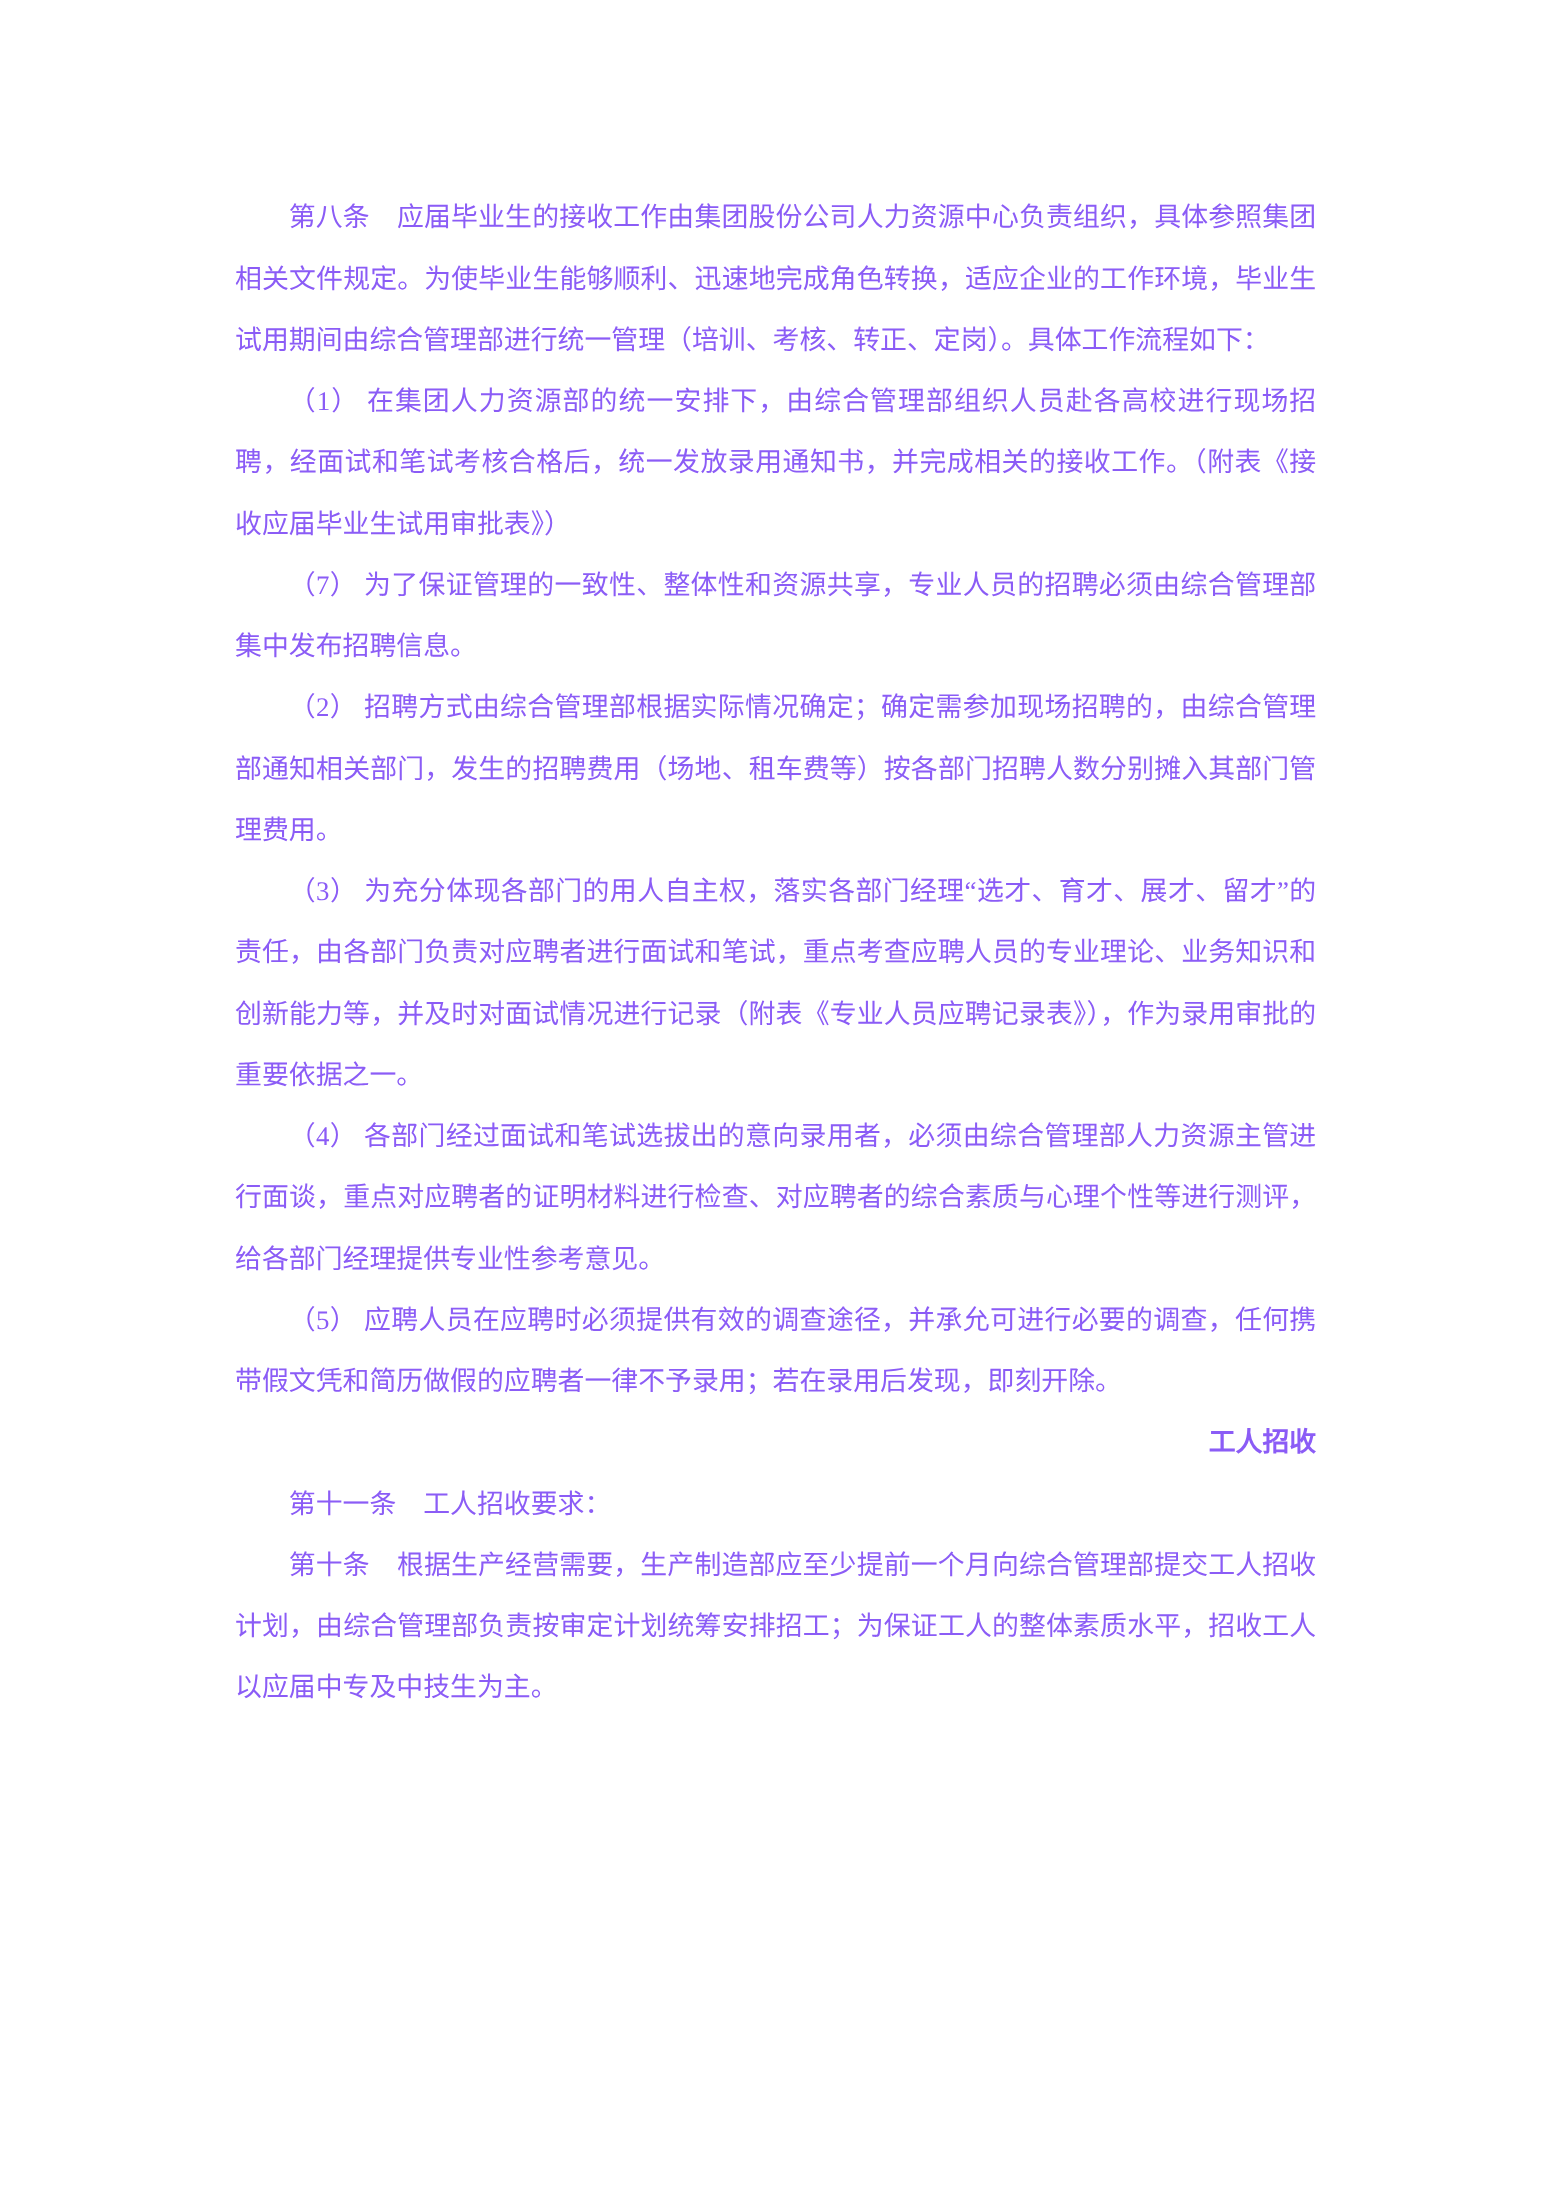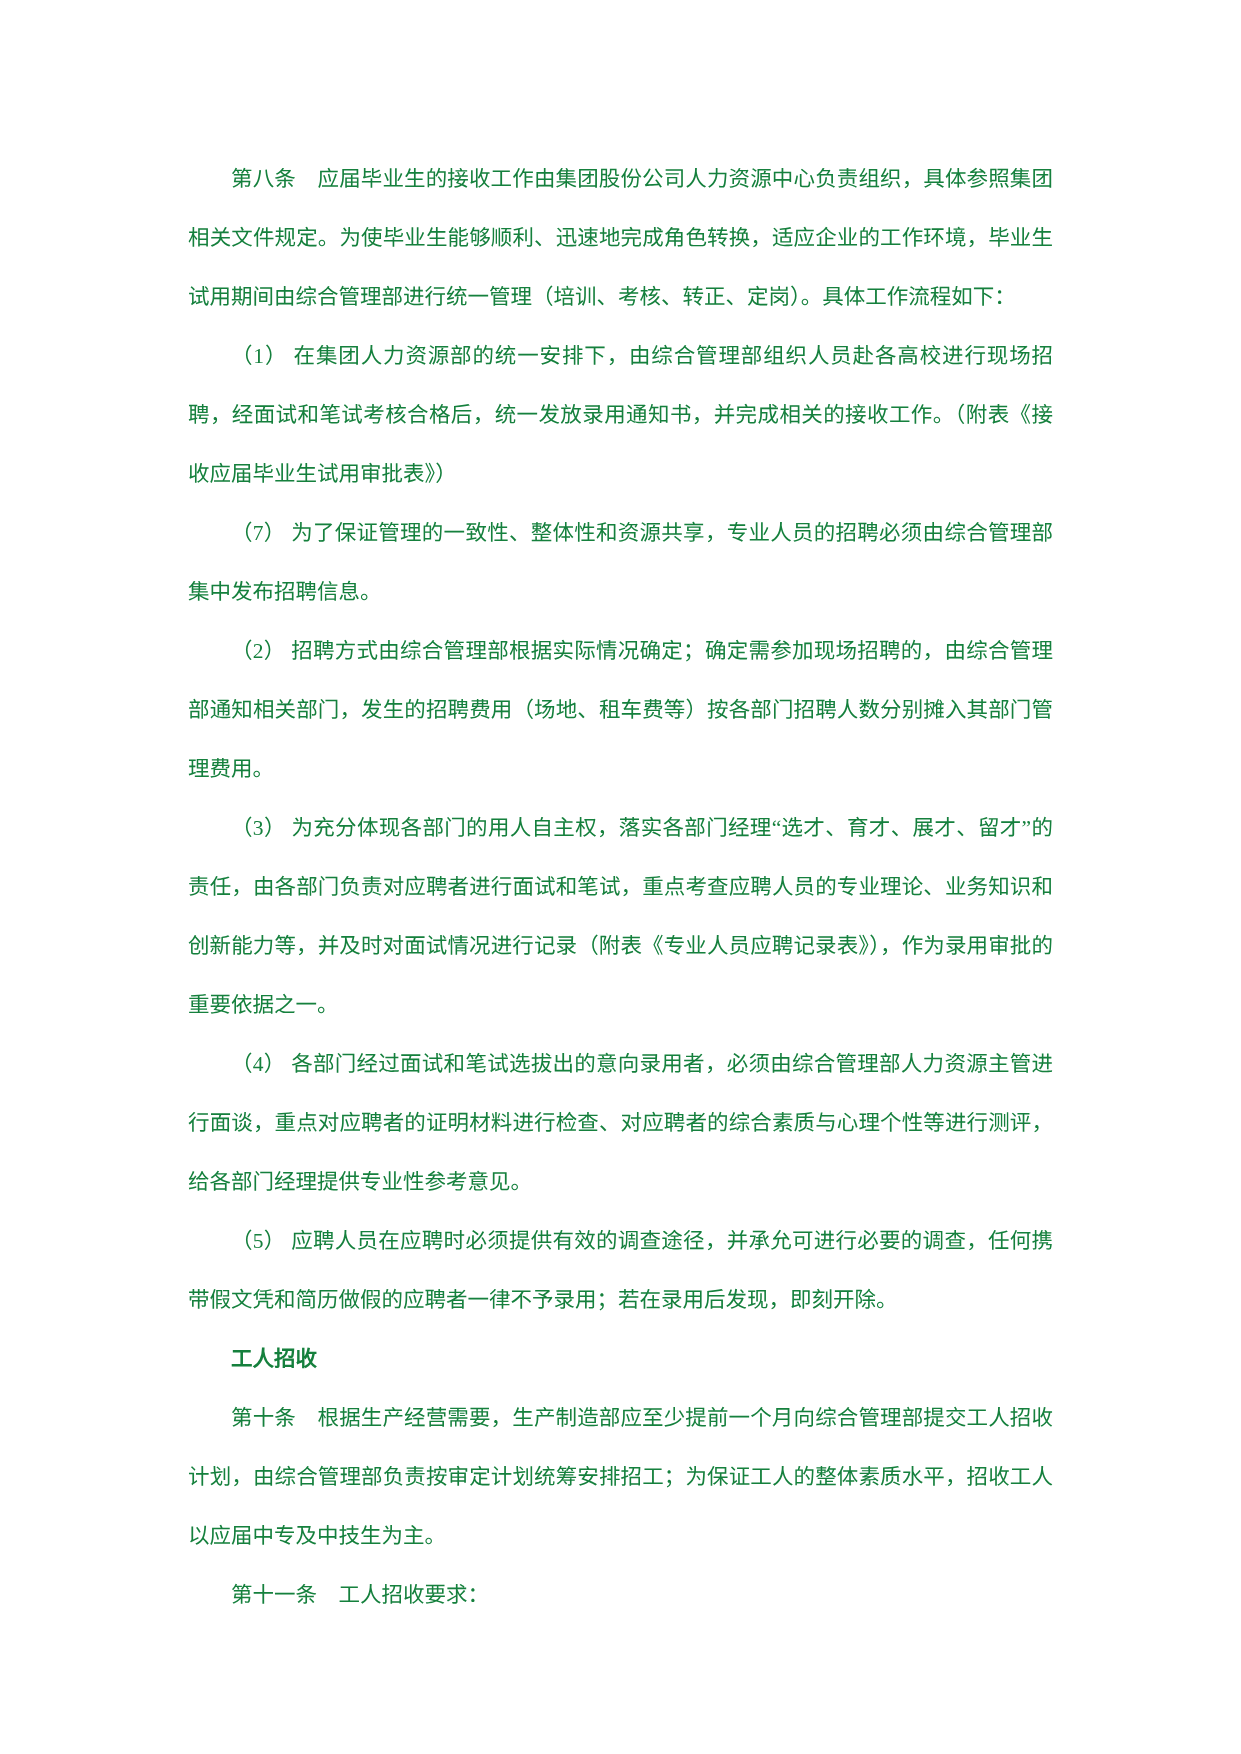--- a/index.html
+++ b/index.html
@@ -23,8 +23,8 @@
     margin: 0;
     font-family: "Liberation Serif", "DejaVu Serif", serif;
     font-size: 21.5px;
-    line-height: 59px;
-    color: #15803d;
+    line-height: 49px;
+    color: #8b5cf6;
     text-align: justify;
     text-justify: inter-ideograph;
     text-indent: 2em;

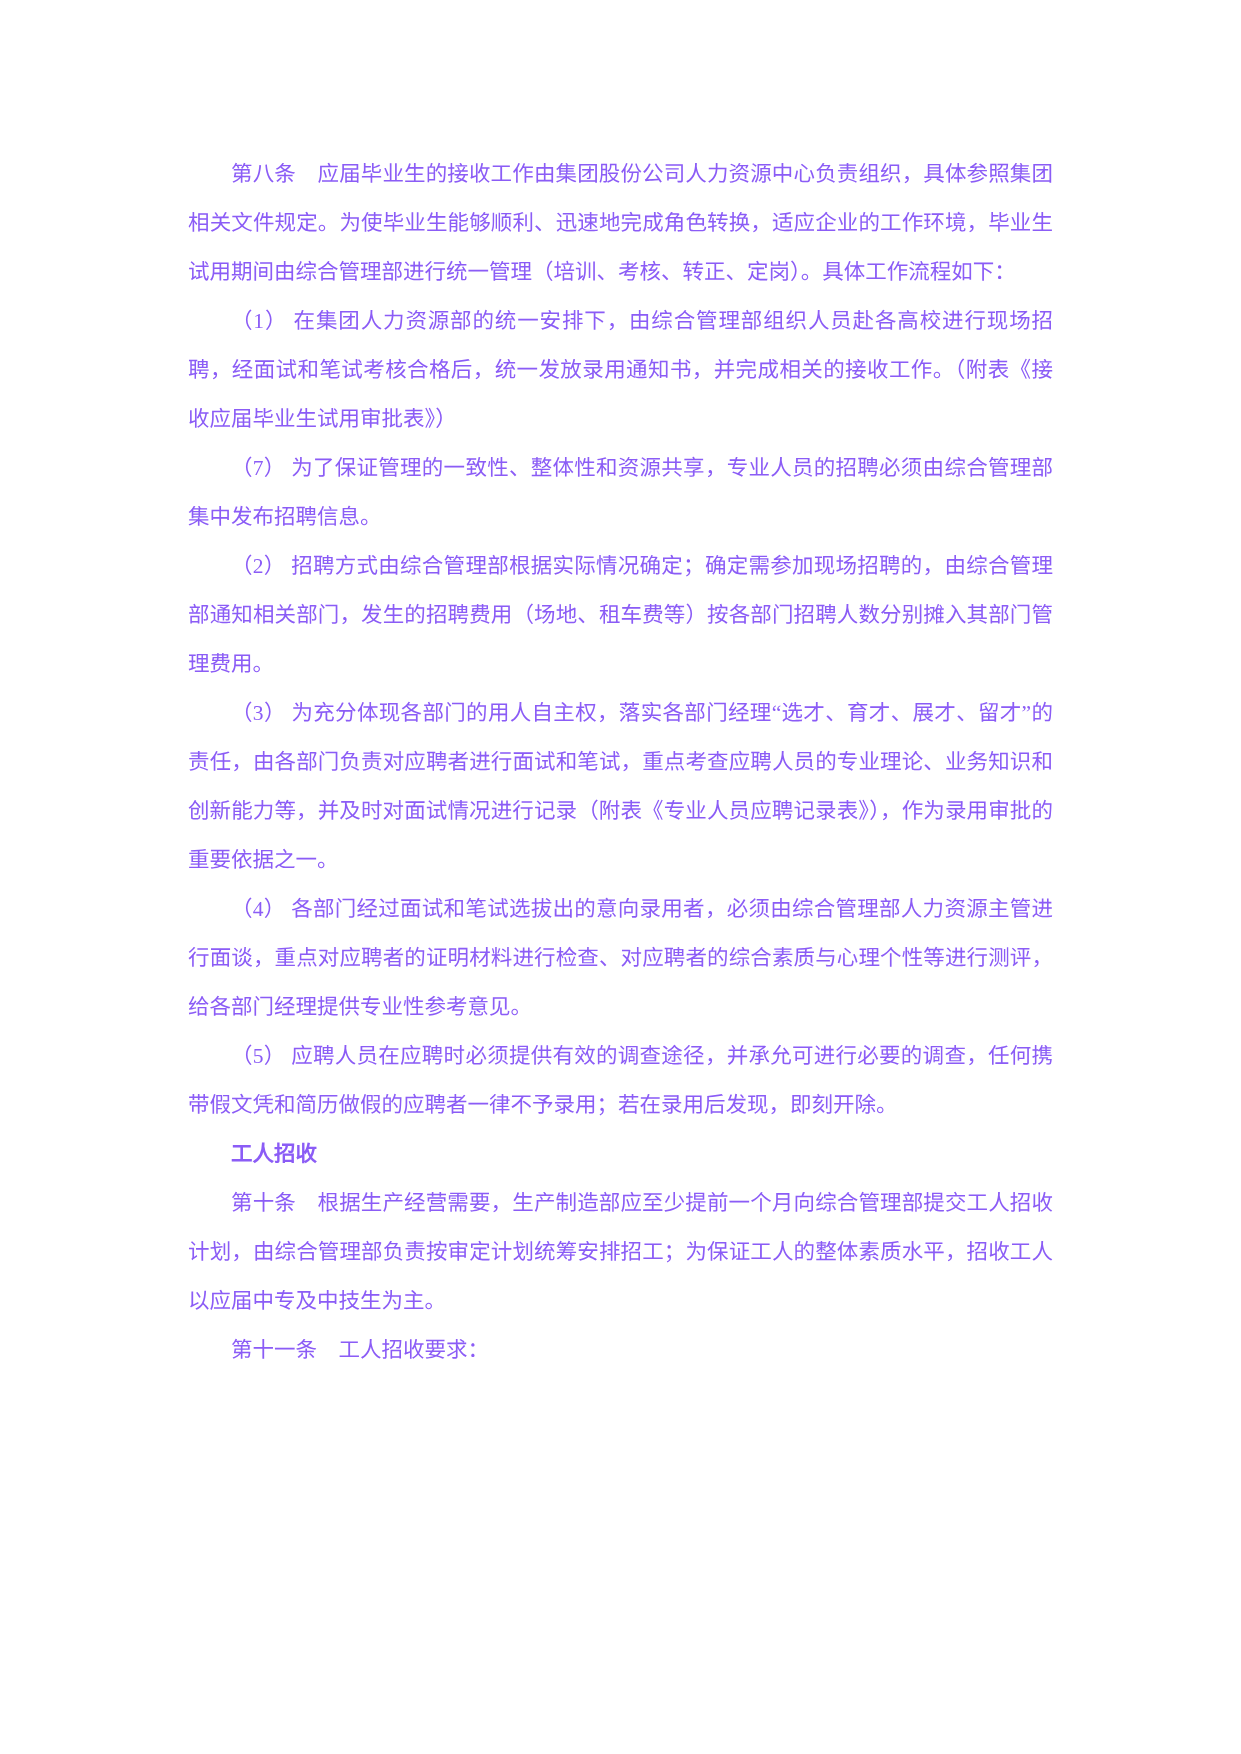--- a/index.html
+++ b/index.html
@@ -33,7 +33,7 @@
   }
   .para.heading {
     font-weight: bold;
-    text-align: left;
+    text-align: right;
   }
 </style>
 </head>

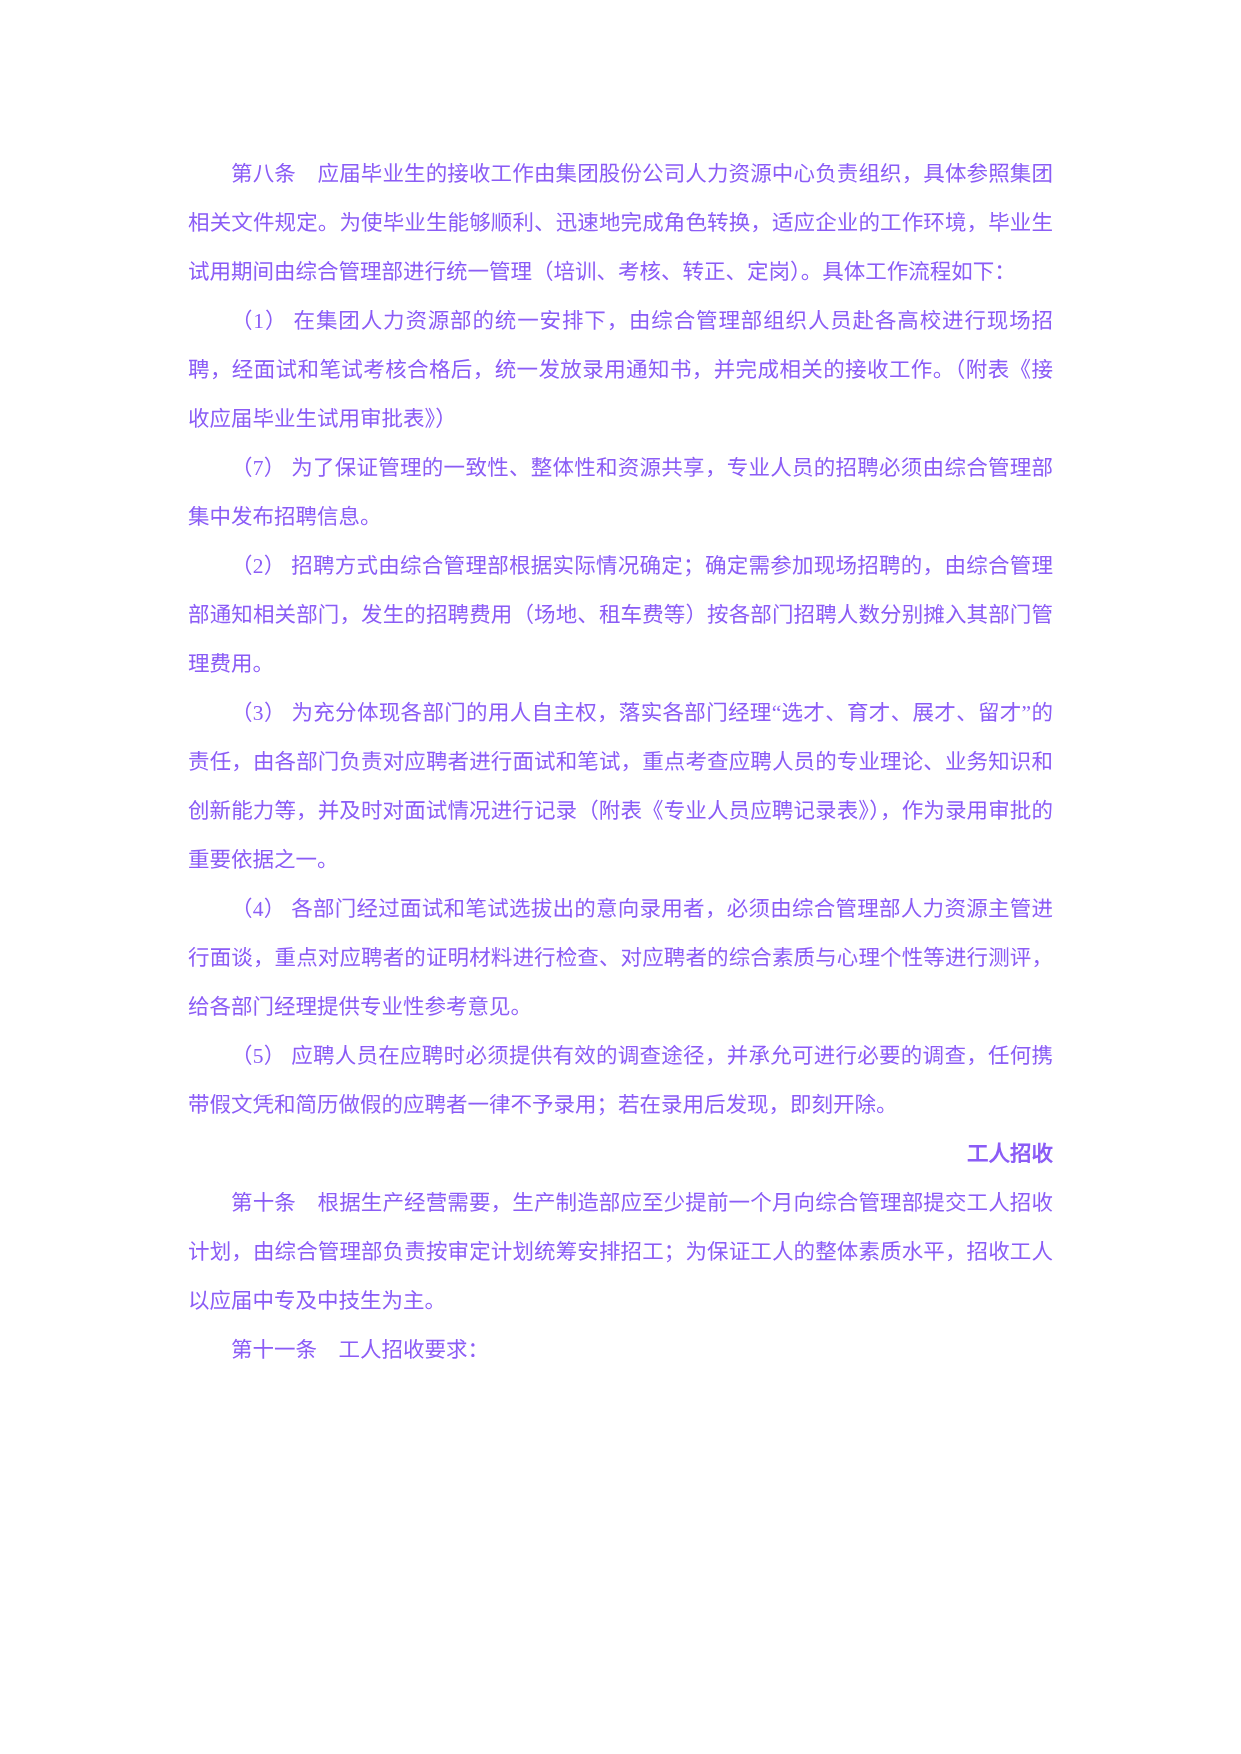--- a/index.html
+++ b/index.html
@@ -49,8 +49,8 @@
       <p class="para">（4） 各部门经过面试和笔试选拔出的意向录用者，必须由综合管理部人力资源主管进行面谈，重点对应聘者的证明材料进行检查、对应聘者的综合素质与心理个性等进行测评，给各部门经理提供专业性参考意见。</p>
       <p class="para">（5） 应聘人员在应聘时必须提供有效的调查途径，并承允可进行必要的调查，任何携带假文凭和简历做假的应聘者一律不予录用；若在录用后发现，即刻开除。</p>
       <p class="para heading">工人招收</p>
+      <p class="para">第十一条　工人招收要求：</p>
       <p class="para">第十条　根据生产经营需要，生产制造部应至少提前一个月向综合管理部提交工人招收计划，由综合管理部负责按审定计划统筹安排招工；为保证工人的整体素质水平，招收工人以应届中专及中技生为主。</p>
-      <p class="para">第十一条　工人招收要求：</p>
     </div>
 </div>
 

